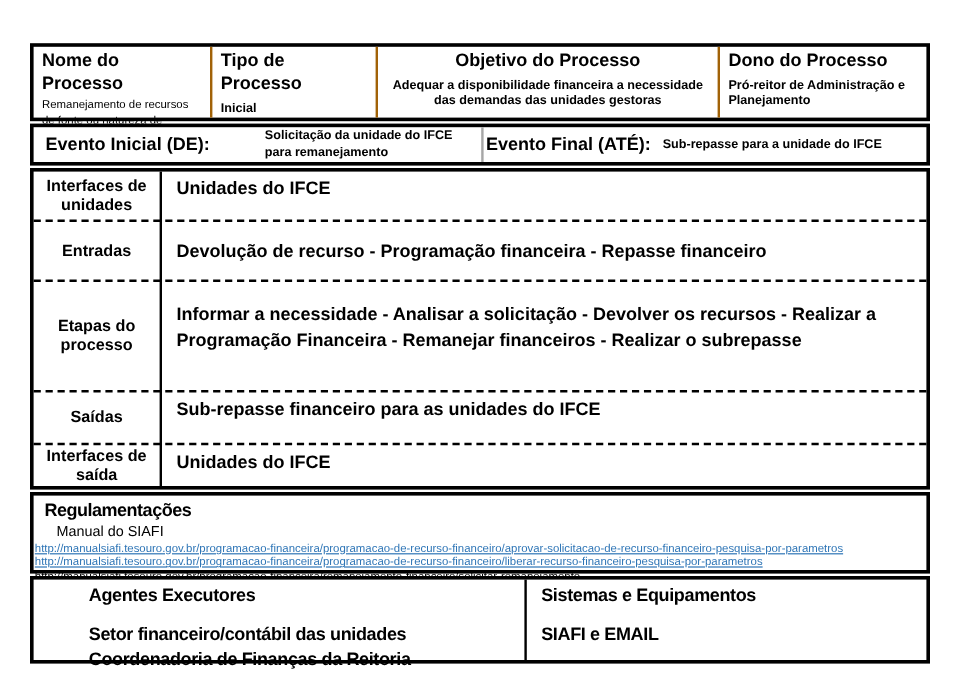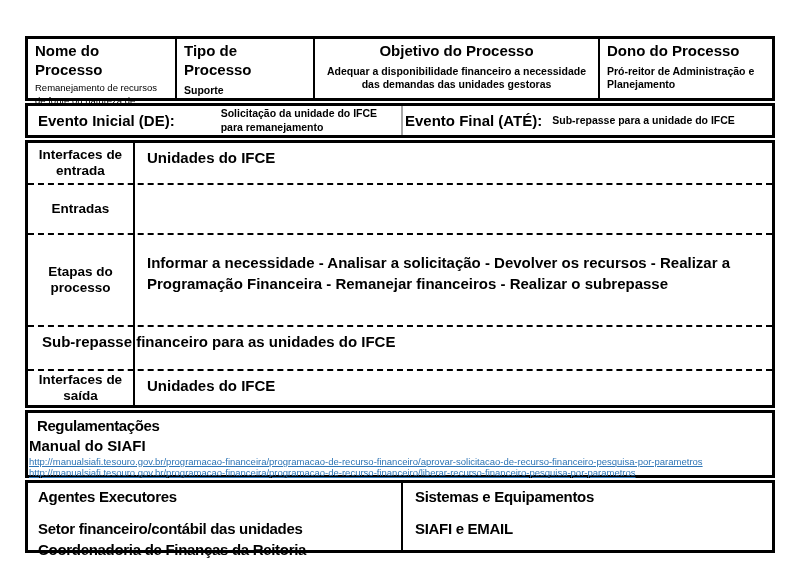--- a/index.html
+++ b/index.html
@@ -11,7 +11,7 @@
   
   #b1 { top:36px; height:65px; display:flex; }
   .h-cell { padding:3px 7px 2px 7px; }
-  .h-cell + .h-cell { border-left:2px solid #000000; }
+  .h-cell + .h-cell { border-left:2px solid #a16207; }
   .h-title { font-size:15px; font-weight:bold; line-height:1.25; }
   .h-sub   { font-size:9.5px; line-height:1.45; margin-top:1px; }
   .h-body  { font-size:10.5px; font-weight:bold; line-height:1.3; margin-top:4px; }

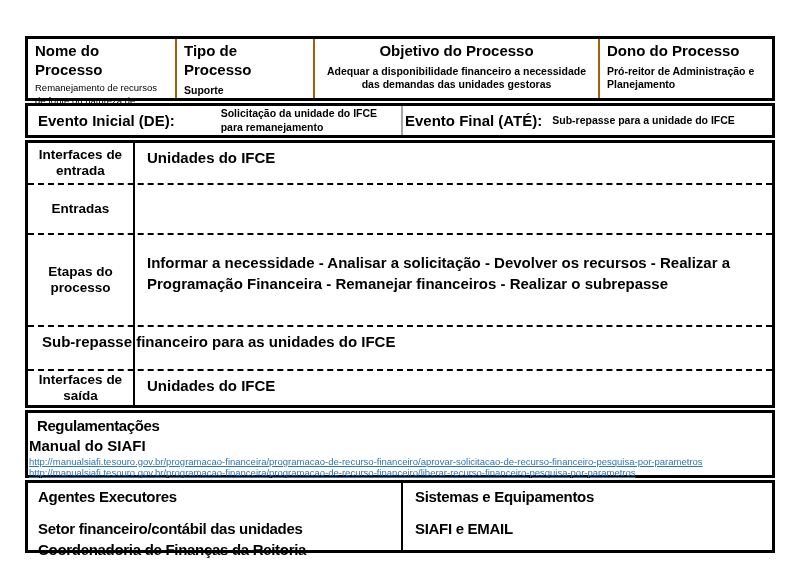--- a/index.html
+++ b/index.html
@@ -74,7 +74,7 @@
     </div>
     <div class="h-cell c3">
       <div class="h-title">Objetivo do Processo</div>
-      <div class="h-body">Adequar a disponibilidade financeiro a necessidade das demandas das unidades gestoras</div>
+      <div class="h-body">Adequar a disponibilidade financeira a necessidade das demandas das unidades gestoras</div>
     </div>
     <div class="h-cell c4">
       <div class="h-title">Dono do Processo</div>

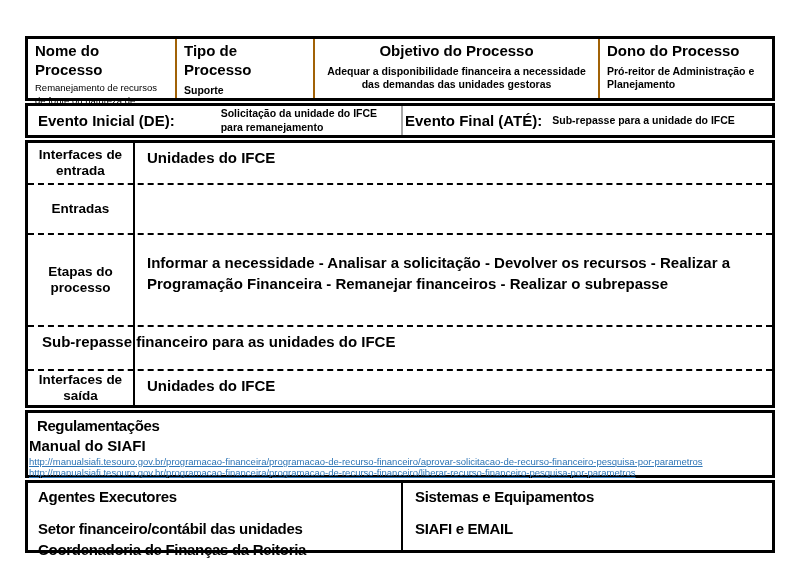--- a/index.html
+++ b/index.html
@@ -70,7 +70,7 @@
     </div>
     <div class="h-cell c2">
       <div class="h-title">Tipo de Processo</div>
-      <div class="h-body">Suporte</div>
+      <div class="h-body">Inicial</div>
     </div>
     <div class="h-cell c3">
       <div class="h-title">Objetivo do Processo</div>

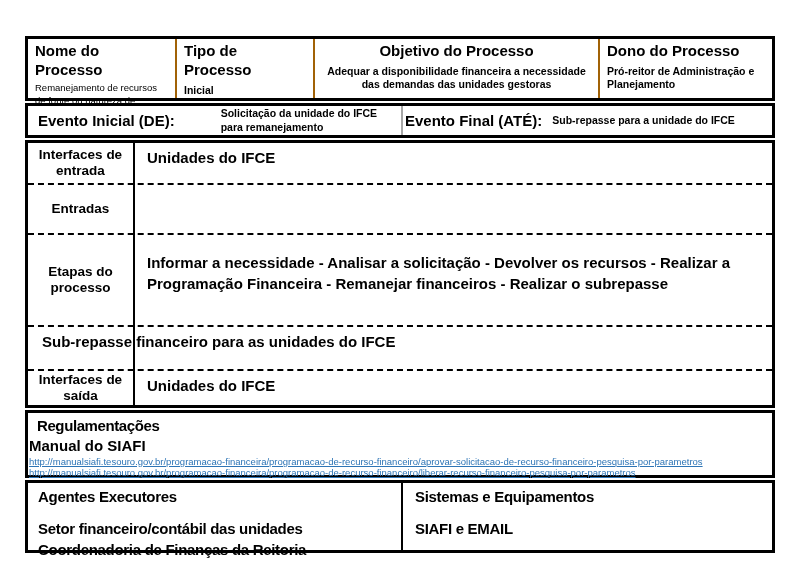--- a/index.html
+++ b/index.html
@@ -97,7 +97,7 @@
   <div class="block" id="b3">
     <div class="vline"></div>
     <div class="m-row dash r0">
-      <div class="m-label">Interfaces de entrada</div>
+      <div class="m-label">Interfaces de unidades</div>
       <div class="m-content top">Unidades do IFCE</div>
     </div>
     <div class="m-row dash r1">

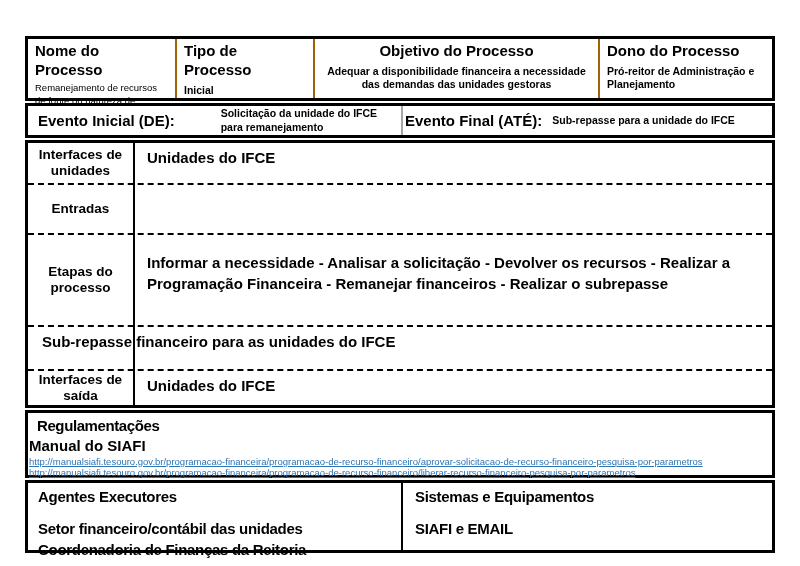--- a/index.html
+++ b/index.html
@@ -102,6 +102,7 @@
     </div>
     <div class="m-row dash r1">
       <div class="m-label">Entradas</div>
+      <div class="m-content mid">Devolução de recurso - Programação financeira - Repasse financeiro</div>
     </div>
     <div class="m-row dash r2">
       <div class="m-label">Etapas do processo</div>

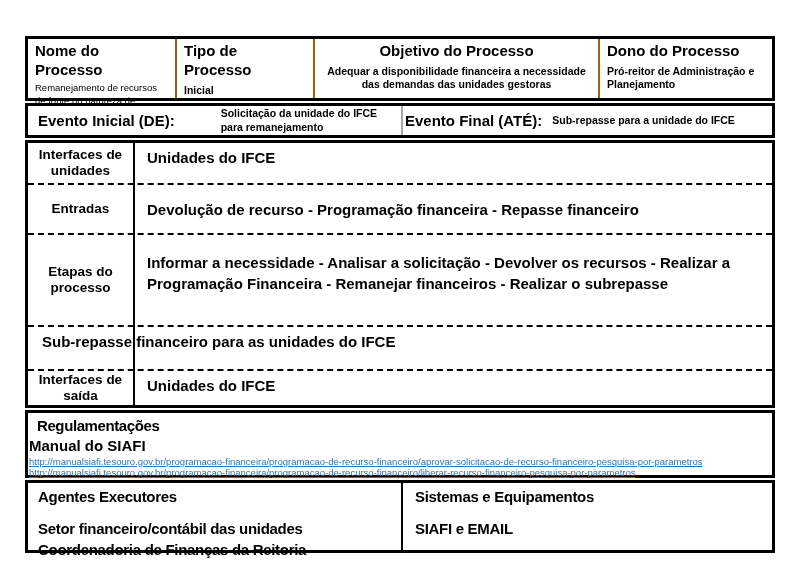--- a/index.html
+++ b/index.html
@@ -109,6 +109,7 @@
       <div class="m-content pt">Informar a necessidade - Analisar a solicitação - Devolver os recursos - Realizar a Programação Financeira - Remanejar financeiros -  Realizar o subrepasse</div>
     </div>
     <div class="m-row dash r3">
+      <div class="m-label">Saídas</div>
       <div class="m-content top">Sub-repasse financeiro para as unidades do IFCE</div>
     </div>
     <div class="m-row r4">

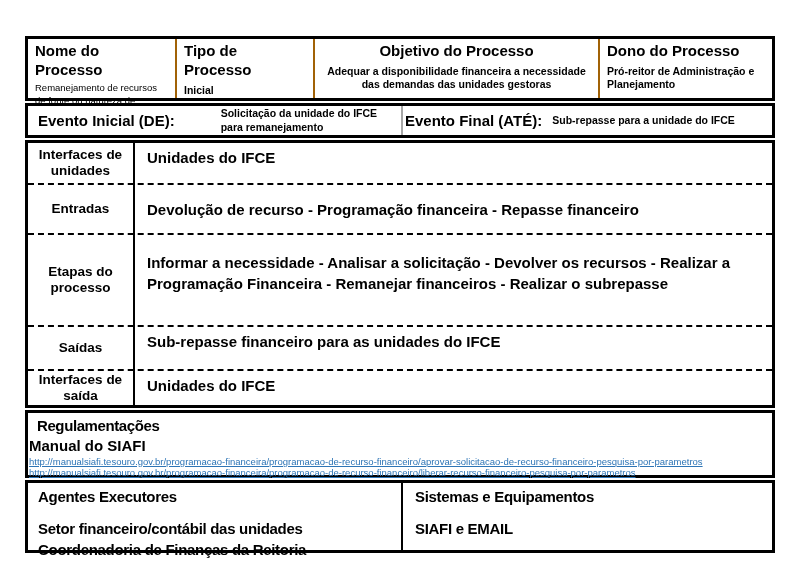--- a/index.html
+++ b/index.html
@@ -44,7 +44,7 @@
   #b4 { top:410px; height:68px; display:flex;flex-direction:column; }
   .reg-label { width:131px; padding:4px 0 0 9px; font-size:15px; font-weight:bold; letter-spacing:-0.4px; }
   .reg-content { flex:1; padding:2px 8px 0 1px; }
-  .reg-title { font-size:15px; font-weight:bold; line-height:1.3; }
+  .reg-title { font-size:12px; font-weight:normal; line-height:1.3;padding-left:18px; }
   .reg-line { font-size:9.5px; line-height:1.25; word-break:break-all; display:block; }
   a.reg-line { color:#2E75B6; text-decoration:underline; }
   .reg-plain { color:#000; text-decoration:none; }

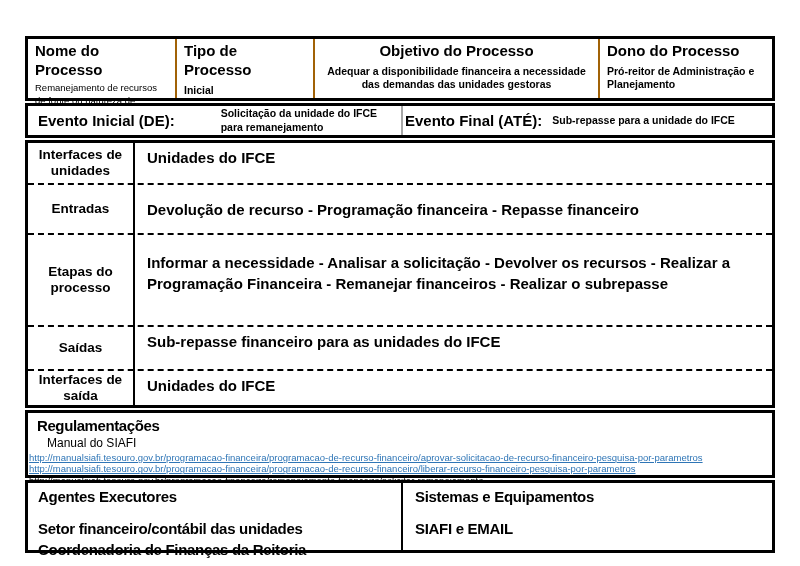--- a/index.html
+++ b/index.html
@@ -50,7 +50,7 @@
   .reg-plain { color:#000; text-decoration:none; }
 
   
-  #b5 { top:480px; height:73px; display:flex; }
+  #b5 { top:480px; height:73px; display:flex;padding-left:36px; }
   .f-cell { padding:5px 10px; letter-spacing:-0.3px; }
   .f-left { width:373px; }
   .f-div { width:2px; background:#000; }

